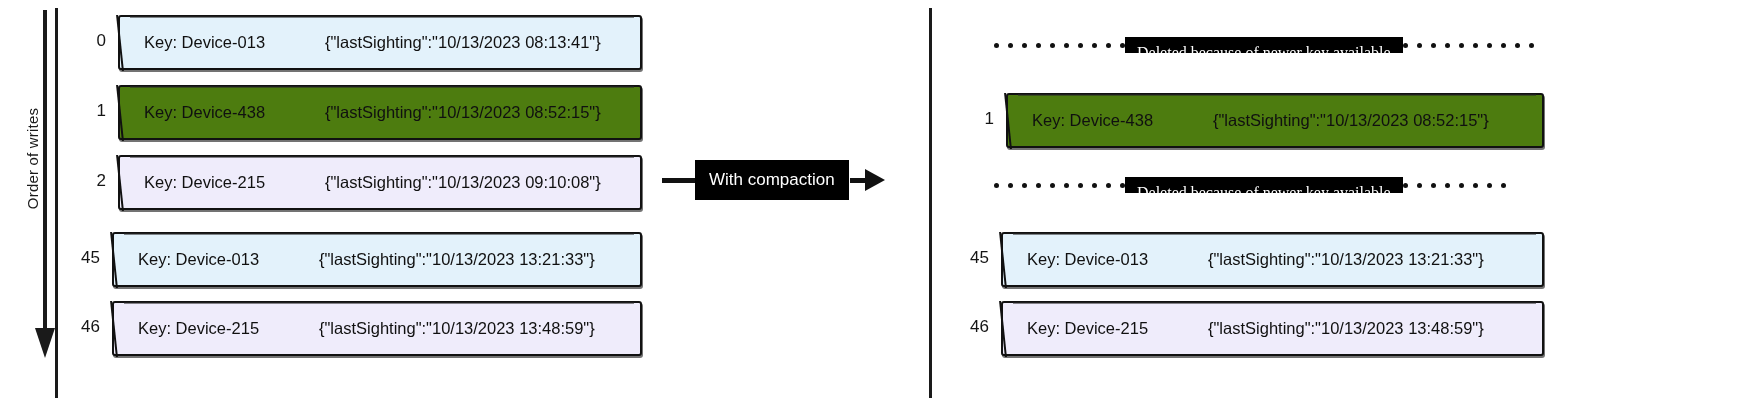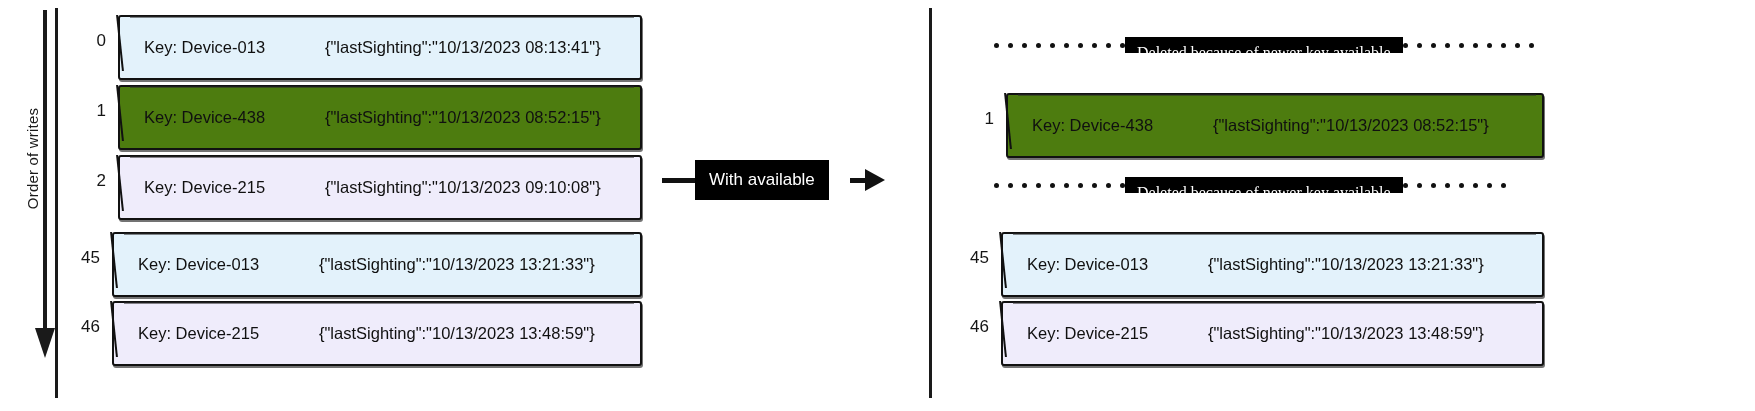--- a/index.html
+++ b/index.html
@@ -90,7 +90,7 @@
     position: absolute;
     left: 46px;
     top: 0;
-    height: 65px;
+    height: 55px;
     box-sizing: border-box;
     border: 2.5px solid #111111;
     border-radius: 3px;

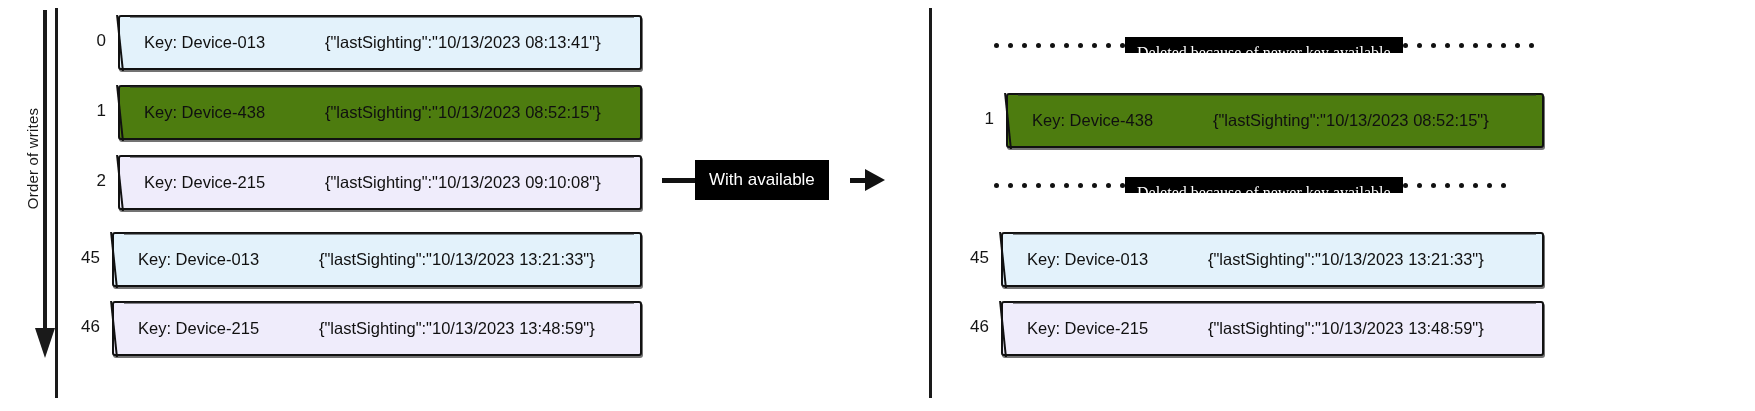--- a/index.html
+++ b/index.html
@@ -277,7 +277,7 @@
 
   <div class="compaction">
     <div class="line"></div>
-    <div class="chip">With available</div>
+    <div class="chip">With compaction</div>
     <div class="line2"></div>
     <div class="head"></div>
   </div>

